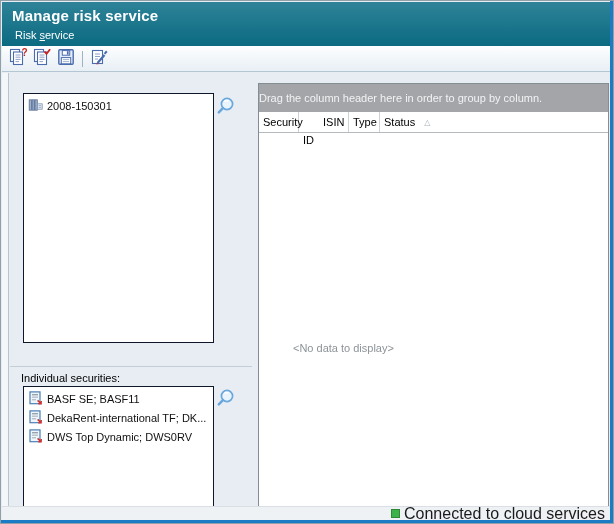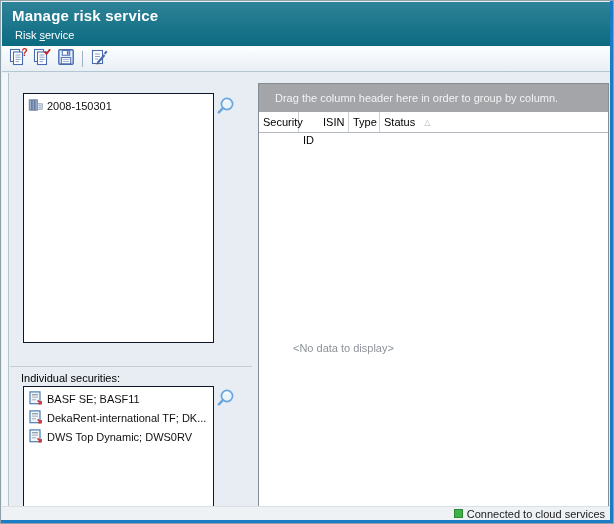--- a/index.html
+++ b/index.html
@@ -36,7 +36,7 @@
 
   
   .grid-panel{position:absolute;left:256px;top:10px;width:351px;height:425px;background:#fff;border:1px solid #848d93;}
-  .group-bar{height:28px;background:#a3a5a8;color:#f2f3f4;font-size:11px;display:flex;align-items:center;padding-left:16px;}
+  .group-bar{height:28px;background:#a3a5a8;color:#f2f3f4;font-size:11px;display:flex;align-items:center;padding-left:0;}
   .header-row{height:21px;display:flex;align-items:stretch;background:#fff;border-bottom:1px solid #b4bac0;font-size:11px;color:#000;}
   .hcell{display:flex;align-items:center;padding:0 4px;border-right:1px solid #cdd2d7;}
   .hcell.last{border-right:none;}

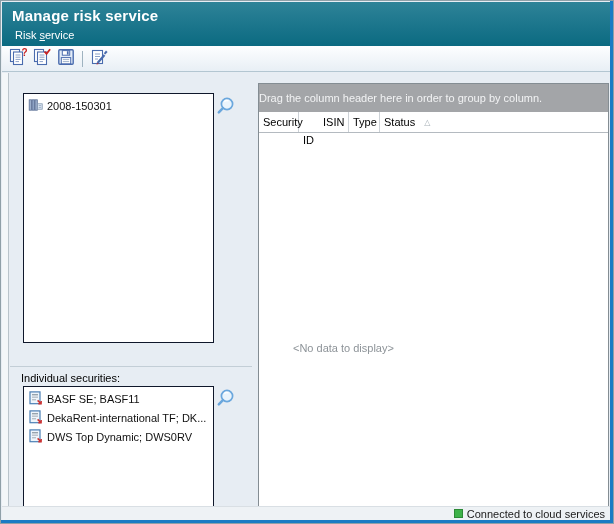--- a/index.html
+++ b/index.html
@@ -45,7 +45,7 @@
 
   
   .statusbar{position:absolute;left:1px;right:3px;bottom:3px;height:14px;background:#eef2f5;border-top:1px solid #d9dfe4;
-    display:flex;align-items:center;justify-content:flex-end;padding-right:5px;font-size:11px;color:#1a1a1a;gap:4px;}
+    display:flex;align-items:center;justify-content:flex-end;padding-right:5px;font-size:16px;color:#1a1a1a;gap:4px;}
   .status-dot{width:9px;height:9px;background:#3db249;border:1px solid #2c8a36;display:inline-block;}
 </style>
 </head>

